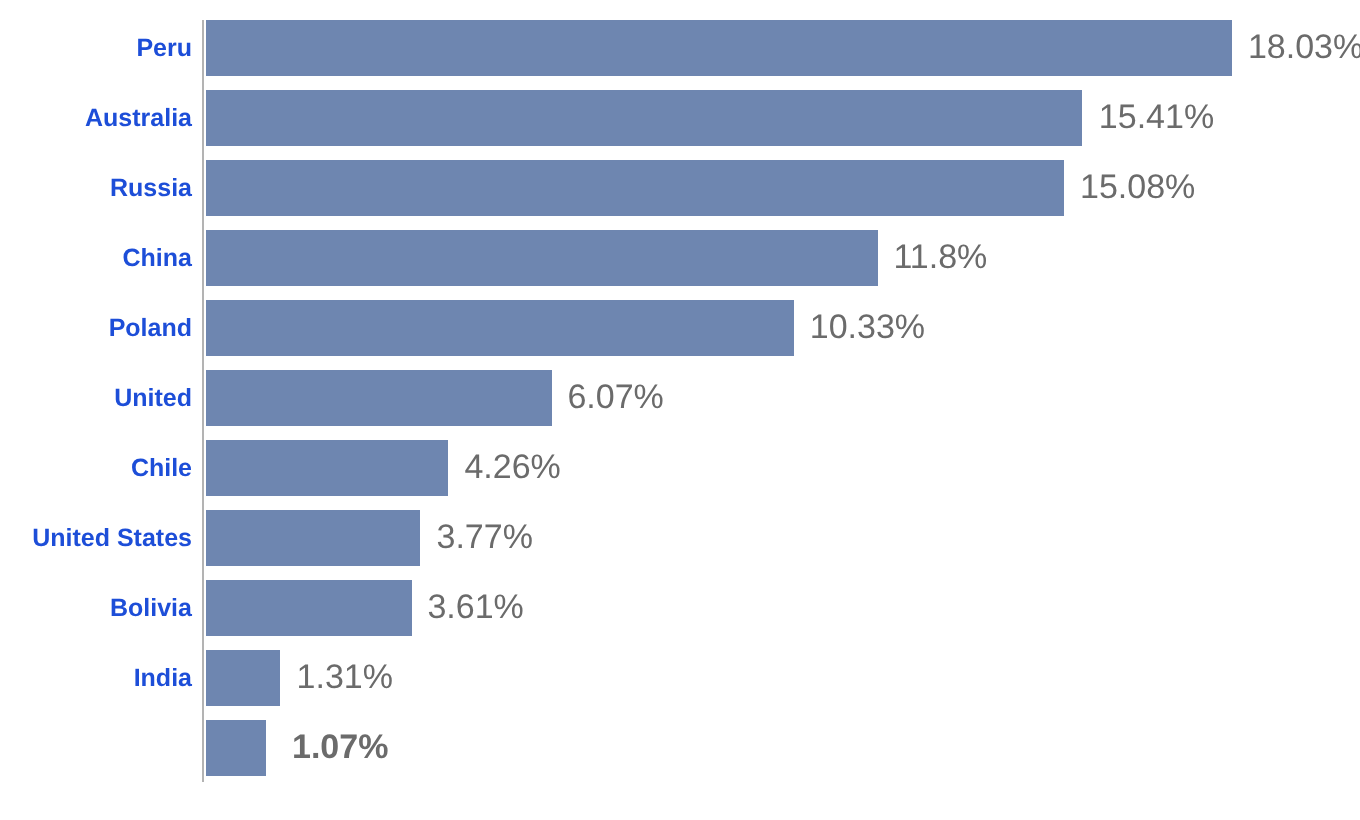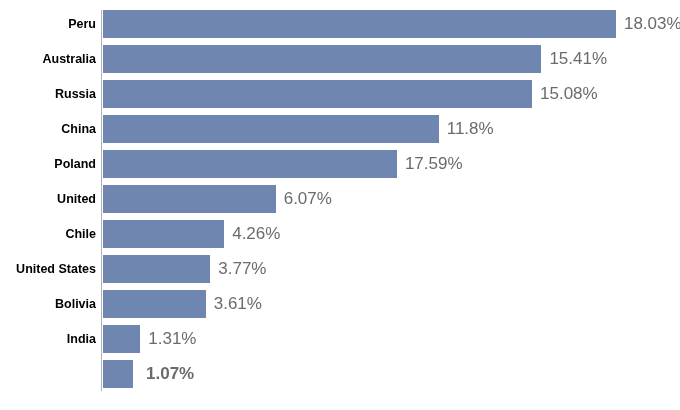--- a/index.html
+++ b/index.html
@@ -54,7 +54,7 @@
     line-height: 28px;
     font-size: 12.5px;
     font-weight: bold;
-    color: #000000;
+    color: #1d4ed8;
     white-space: nowrap;
     text-align: right;
   }

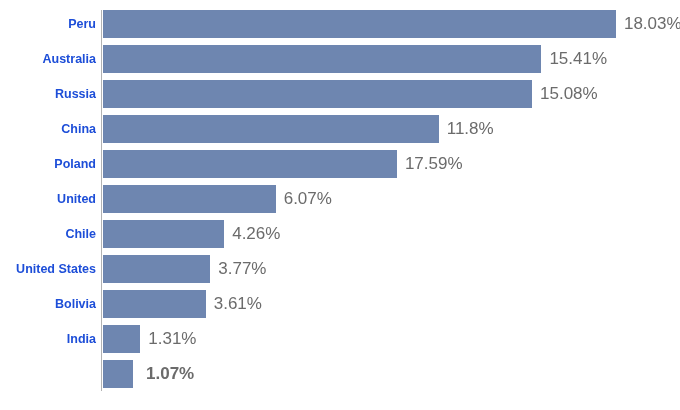--- a/index.html
+++ b/index.html
@@ -109,7 +109,7 @@
       <div class="bar-row">
         <div class="cat-label">Poland</div>
         <div class="bar" style="width: 293.889px; background: rgb(110, 134, 176);"></div>
-        <div class="val-label" style="left: 404.889px;">17.59%</div>
+        <div class="val-label" style="left: 404.889px;">10.33%</div>
       </div>
       <div class="bar-row">
         <div class="cat-label">United</div>

